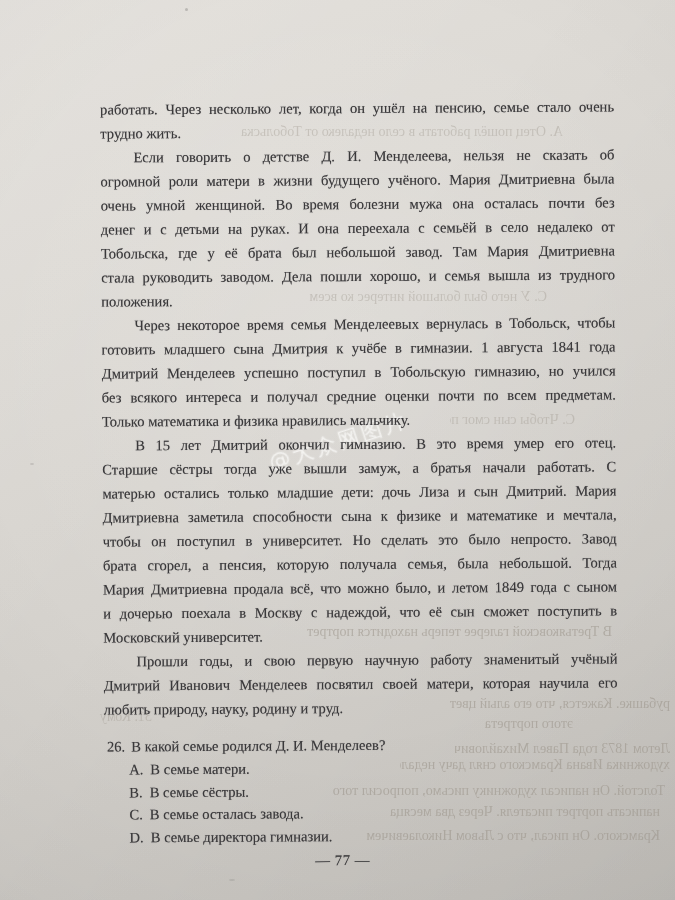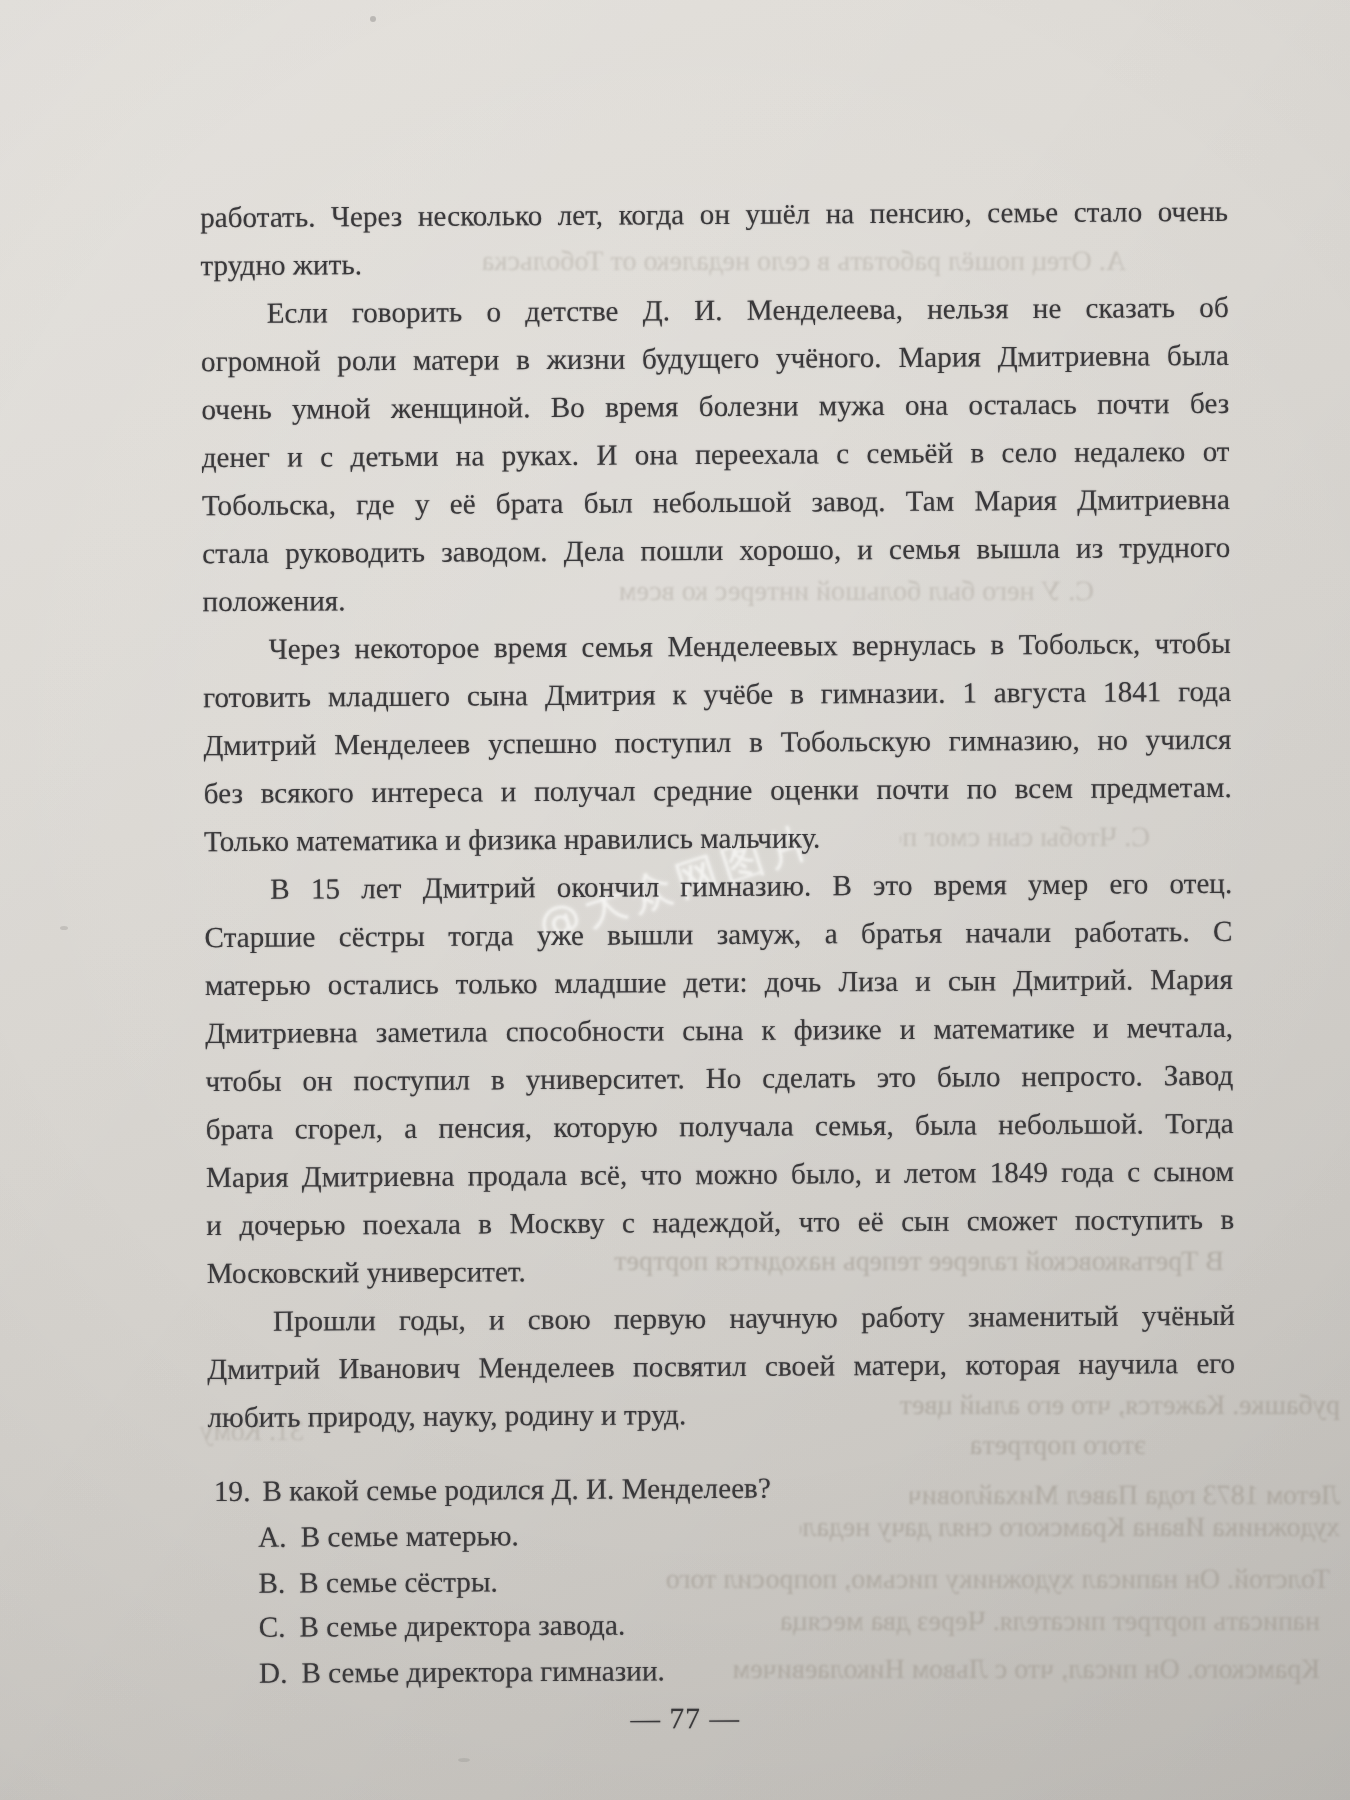--- a/index.html
+++ b/index.html
@@ -151,7 +151,7 @@
 
     <div class="question">
       <div class="qline">
-        <span class="q-num">19.</span><span>В какой семье родился Д. И. Менделеев?</span>
+        <span class="q-num">26.</span><span>В какой семье родился Д. И. Менделеев?</span>
       </div>
       <div id="options">
           <div class="option-row"><span class="opt-letter">A.</span><span>В семье матерью.</span></div>

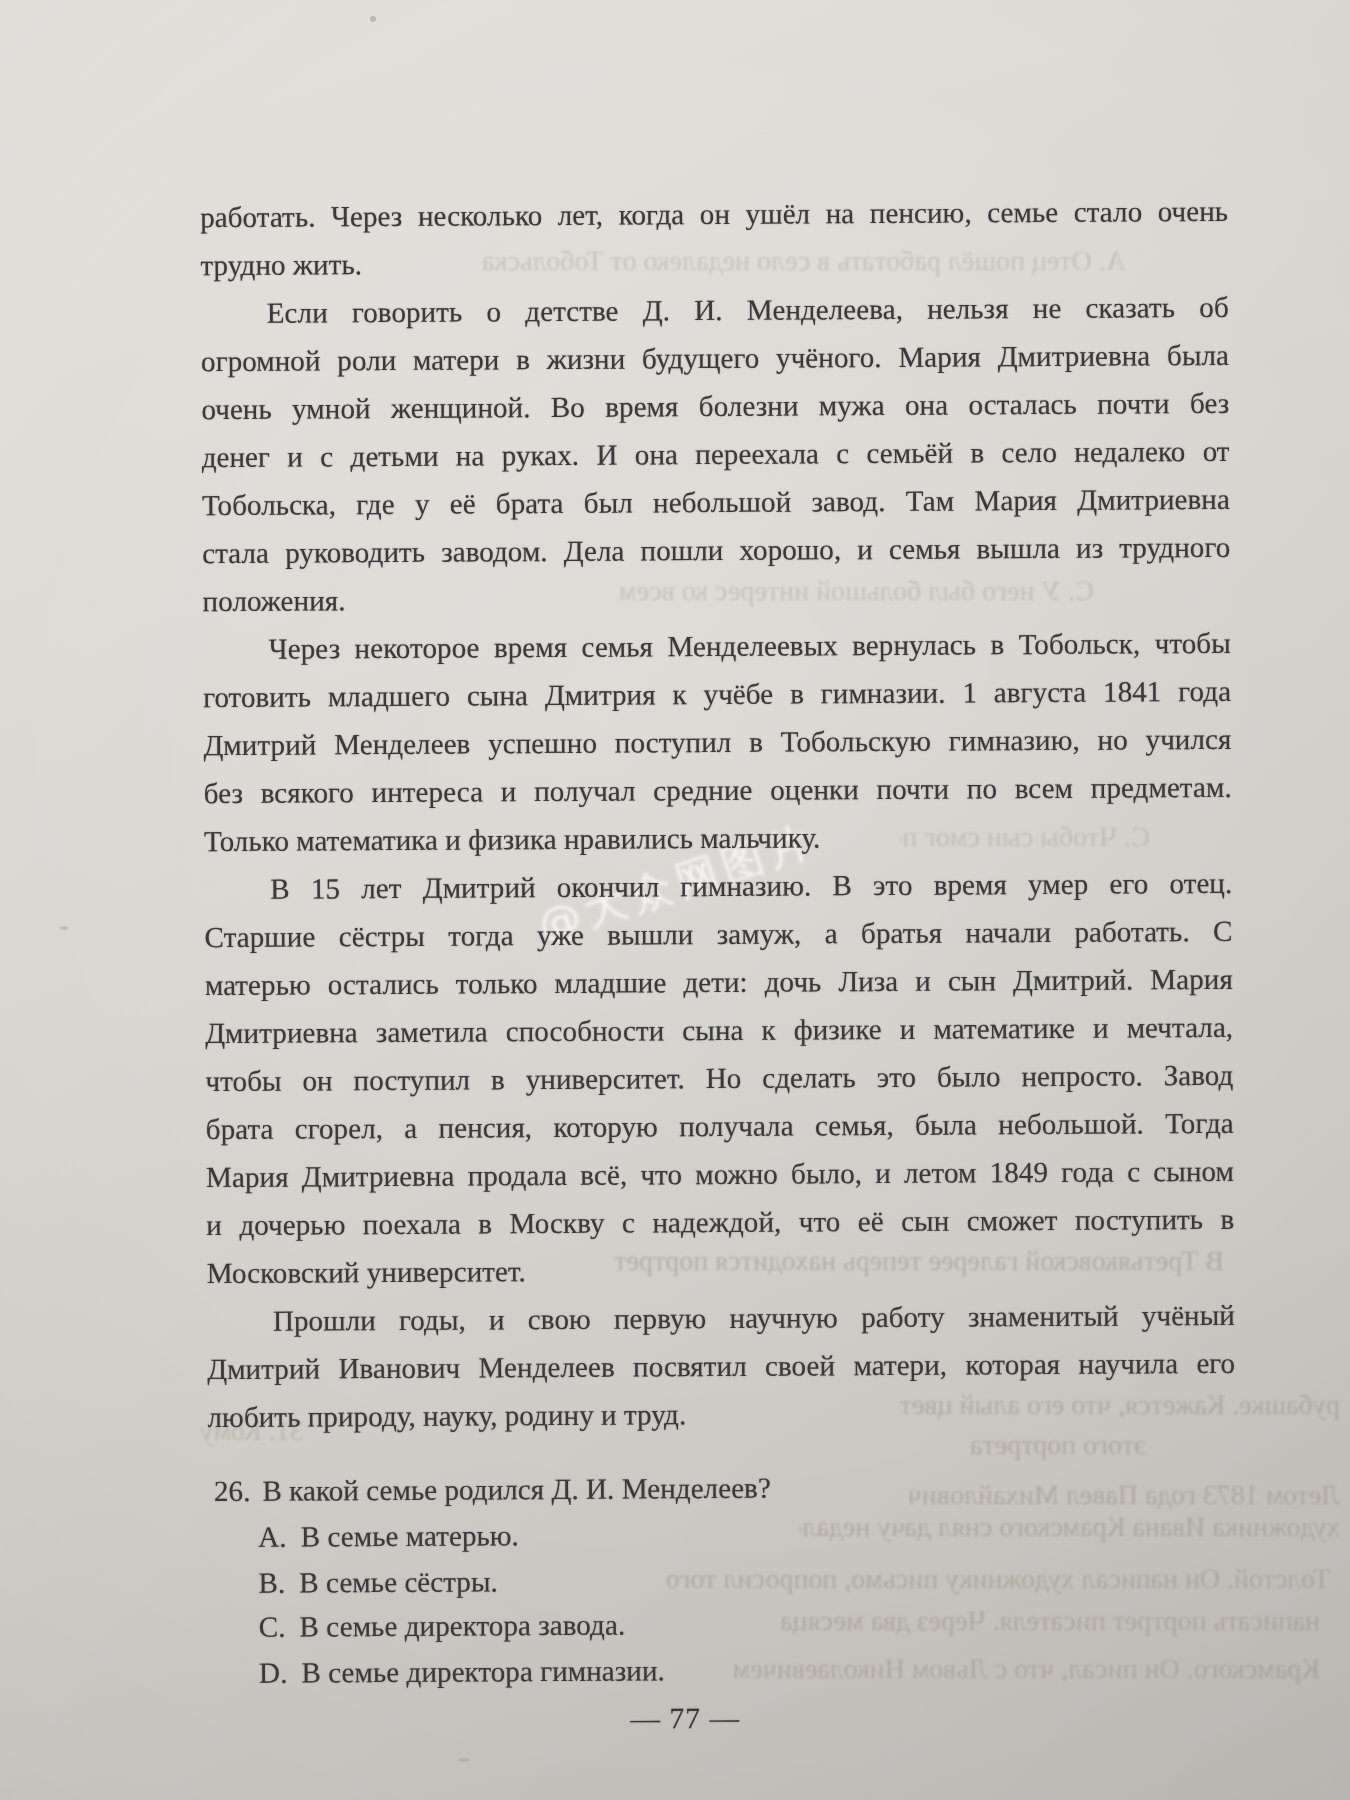--- a/index.html
+++ b/index.html
@@ -154,7 +154,7 @@
         <span class="q-num">26.</span><span>В какой семье родился Д. И. Менделеев?</span>
       </div>
       <div id="options">
-          <div class="option-row"><span class="opt-letter">A.</span><span>В семье матерью.</span></div>
+          <div class="option-row"><span class="opt-letter">A.</span><span>В семье матери.</span></div>
           <div class="option-row"><span class="opt-letter">B.</span><span>В семье сёстры.</span></div>
           <div class="option-row"><span class="opt-letter">C.</span><span>В семье директора завода.</span></div>
           <div class="option-row"><span class="opt-letter">D.</span><span>В семье директора гимназии.</span></div>

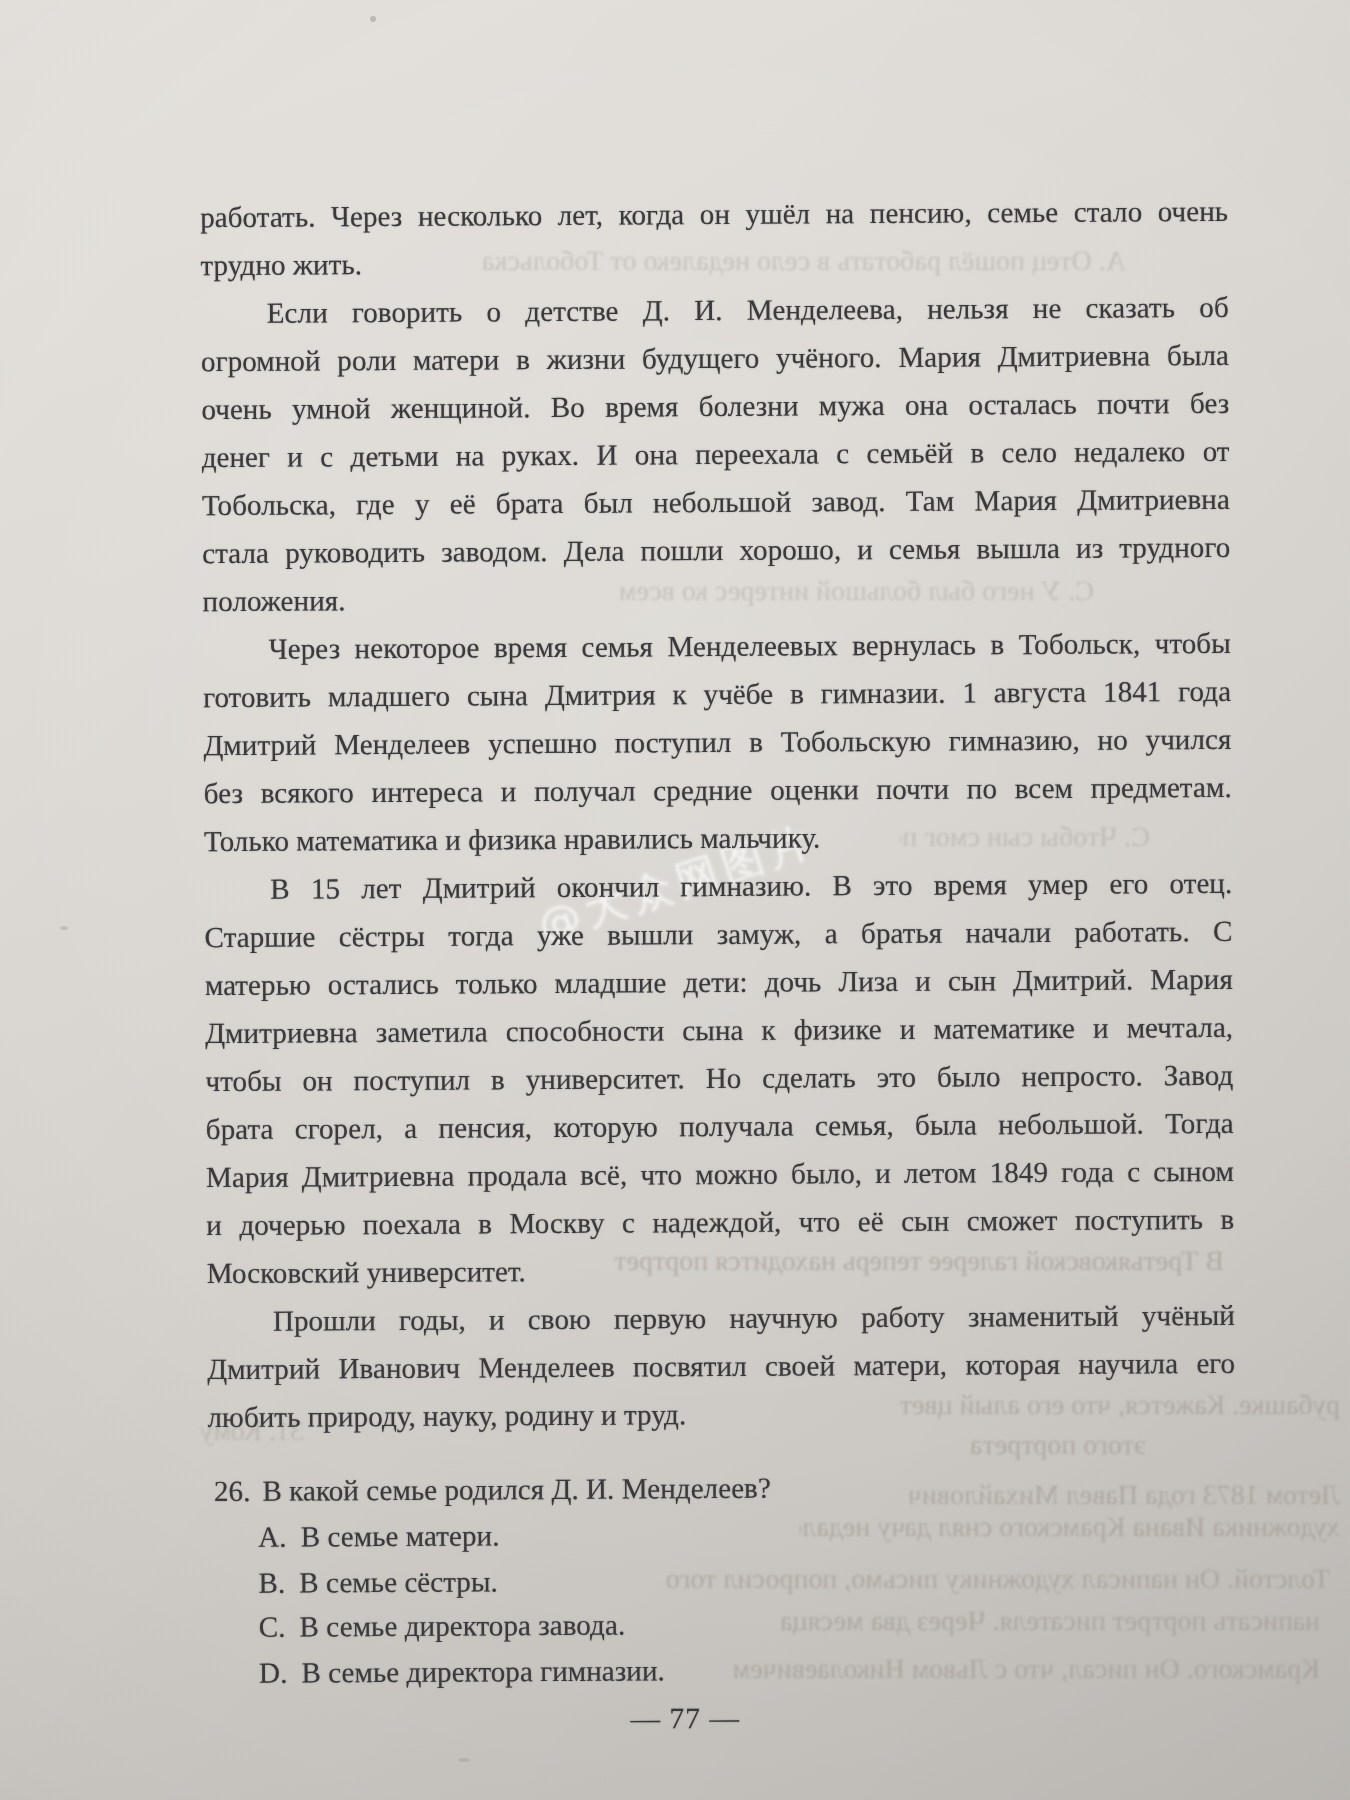--- a/index.html
+++ b/index.html
@@ -156,7 +156,7 @@
       <div id="options">
           <div class="option-row"><span class="opt-letter">A.</span><span>В семье матери.</span></div>
           <div class="option-row"><span class="opt-letter">B.</span><span>В семье сёстры.</span></div>
-          <div class="option-row"><span class="opt-letter">C.</span><span>В семье директора завода.</span></div>
+          <div class="option-row"><span class="opt-letter">C.</span><span>В семье осталась завода.</span></div>
           <div class="option-row"><span class="opt-letter">D.</span><span>В семье директора гимназии.</span></div>
         </div>
     </div>

